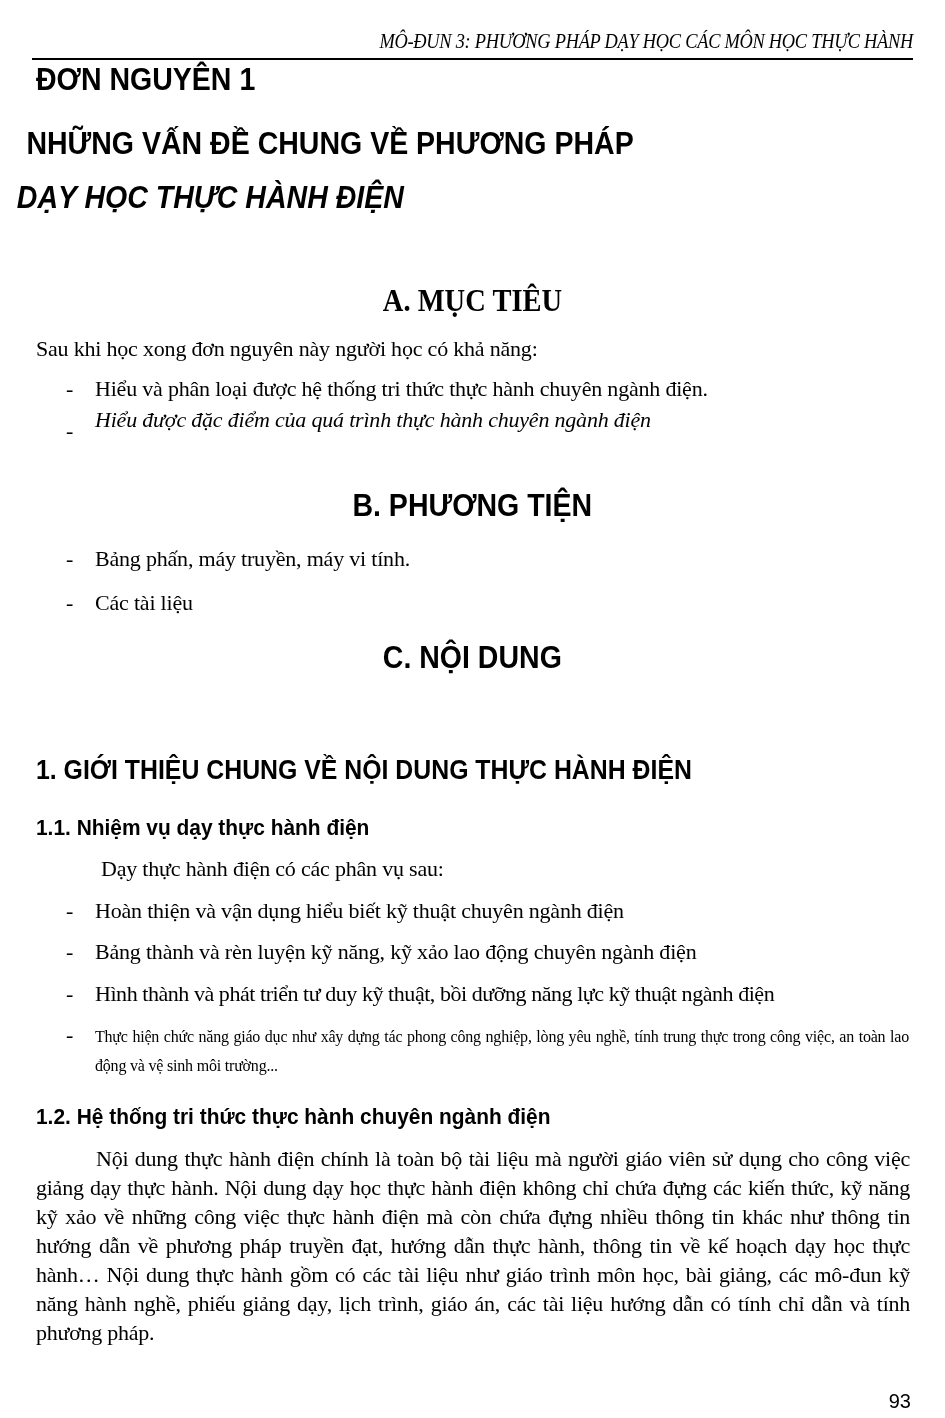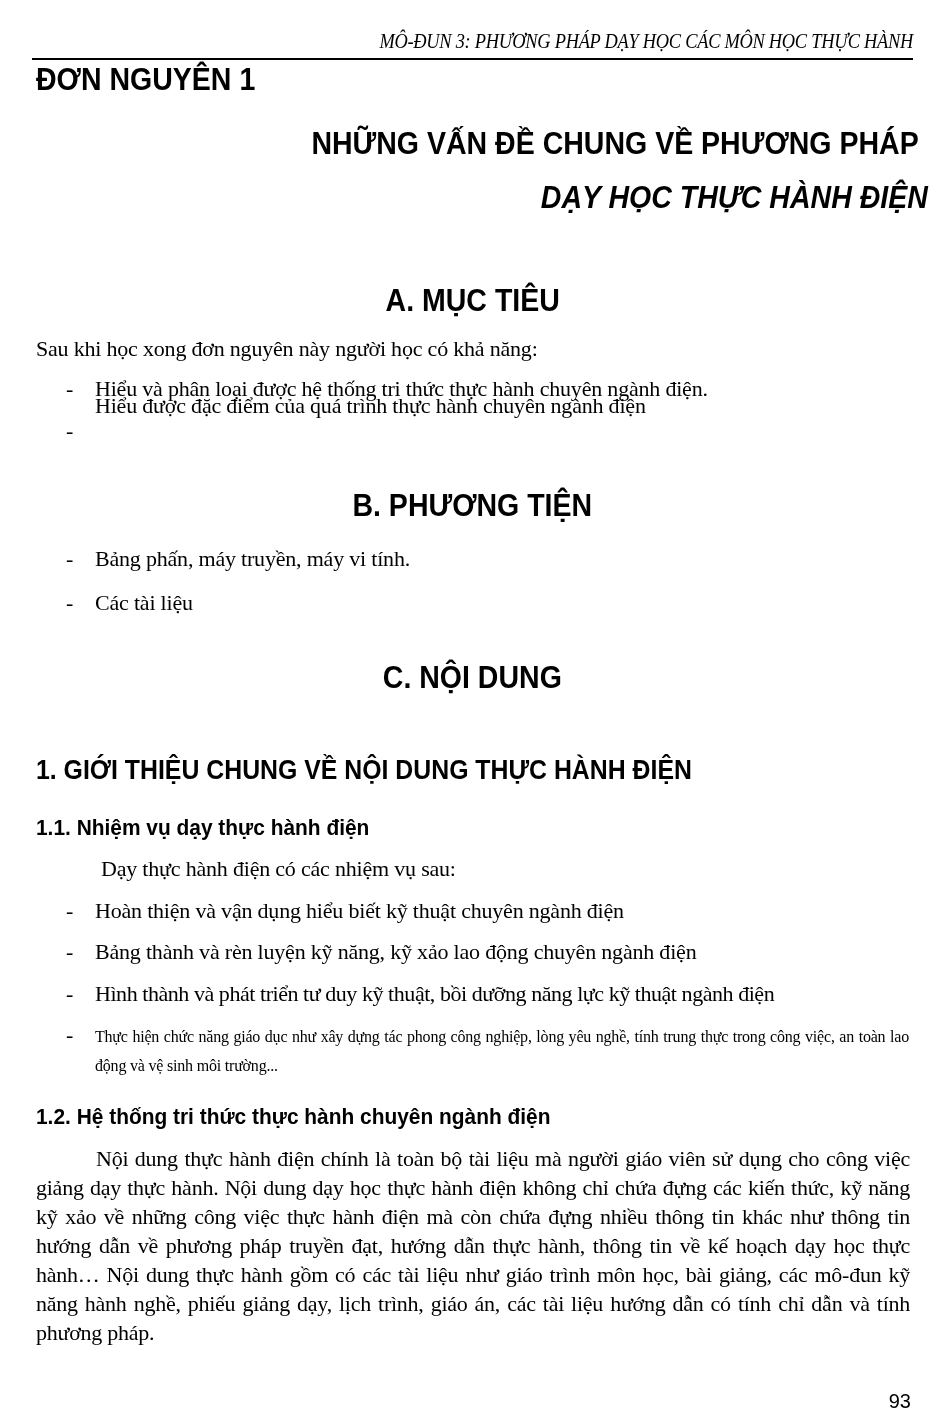--- a/index.html
+++ b/index.html
@@ -10,7 +10,7 @@
   .header-text { right: 32px; top: 30px; font-size: 20px; font-style: italic; letter-spacing: -0.3px; transform: scaleX(0.92); transform-origin: right center; white-space: nowrap; }
   .header-rule { left: 32px; right: 32px; top: 58px; height: 2px; background: #000; }
   .unit-title { left: 36px; top: 62px; font-size: 31px; font-weight: bold; transform: scaleX(0.92); transform-origin: left center; white-space: nowrap; }
-  .main-title { left: 0; right: 0; text-align: right; font-size: 31px; font-weight: bold; white-space: nowrap; }
+  .main-title { left: 0; right: 0; text-align: left; font-size: 31px; font-weight: bold; white-space: nowrap; }
   .main-title span { display: inline-block; transform: scaleX(0.92); }
   .sec-title { left: 0; right: 0; text-align: center; font-size: 31px; font-weight: bold; white-space: nowrap; }
   .sec-title span { display: inline-block; transform: scaleX(0.92); }

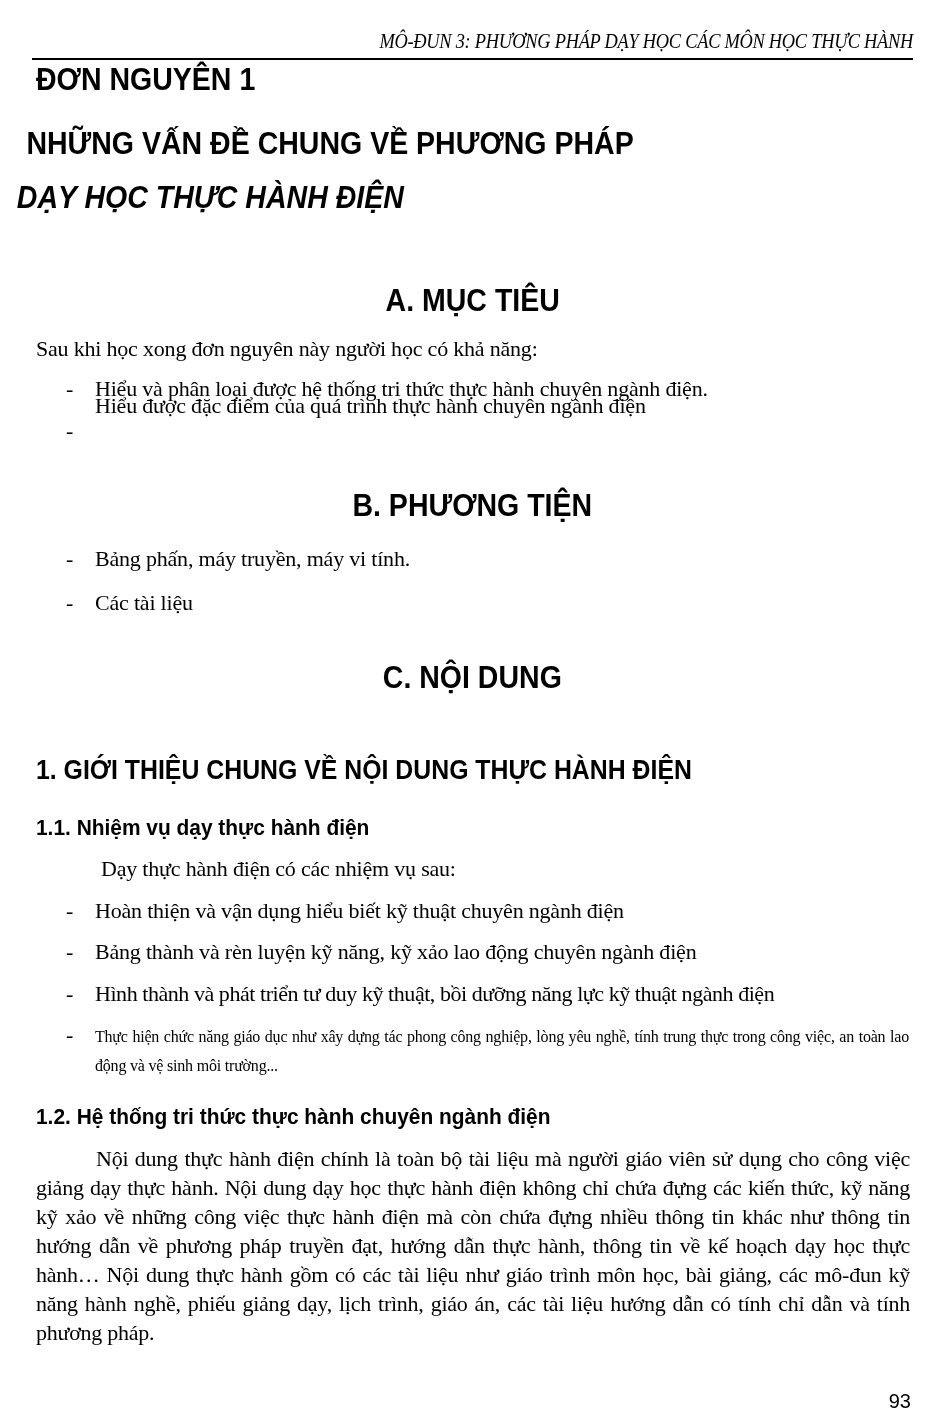--- a/index.html
+++ b/index.html
@@ -32,7 +32,7 @@
 <div class="abs sans main-title" style="top:126px;"><span>NHỮNG VẤN ĐỀ CHUNG VỀ PHƯƠNG PHÁP</span></div>
 <div class="abs sans main-title" style="top:180px;font-style:italic;"><span>DẠY HỌC THỰC HÀNH ĐIỆN</span></div>
 
-<div class="abs sans sec-title" style="top:283px;"><span>A. MỤC TIÊU</span></div>
+<div class="abs sans sec-title" style="top:283px;font-family:Liberation Serif, serif;"><span>A. MỤC TIÊU</span></div>
 <div class="abs serif body-line" style="left:36px; top:336px;text-align:center;">Sau khi học xong đơn nguyên này người học có khả năng:</div>
 
 <div class="abs serif bullet-dash" style="top:376px;">-</div>

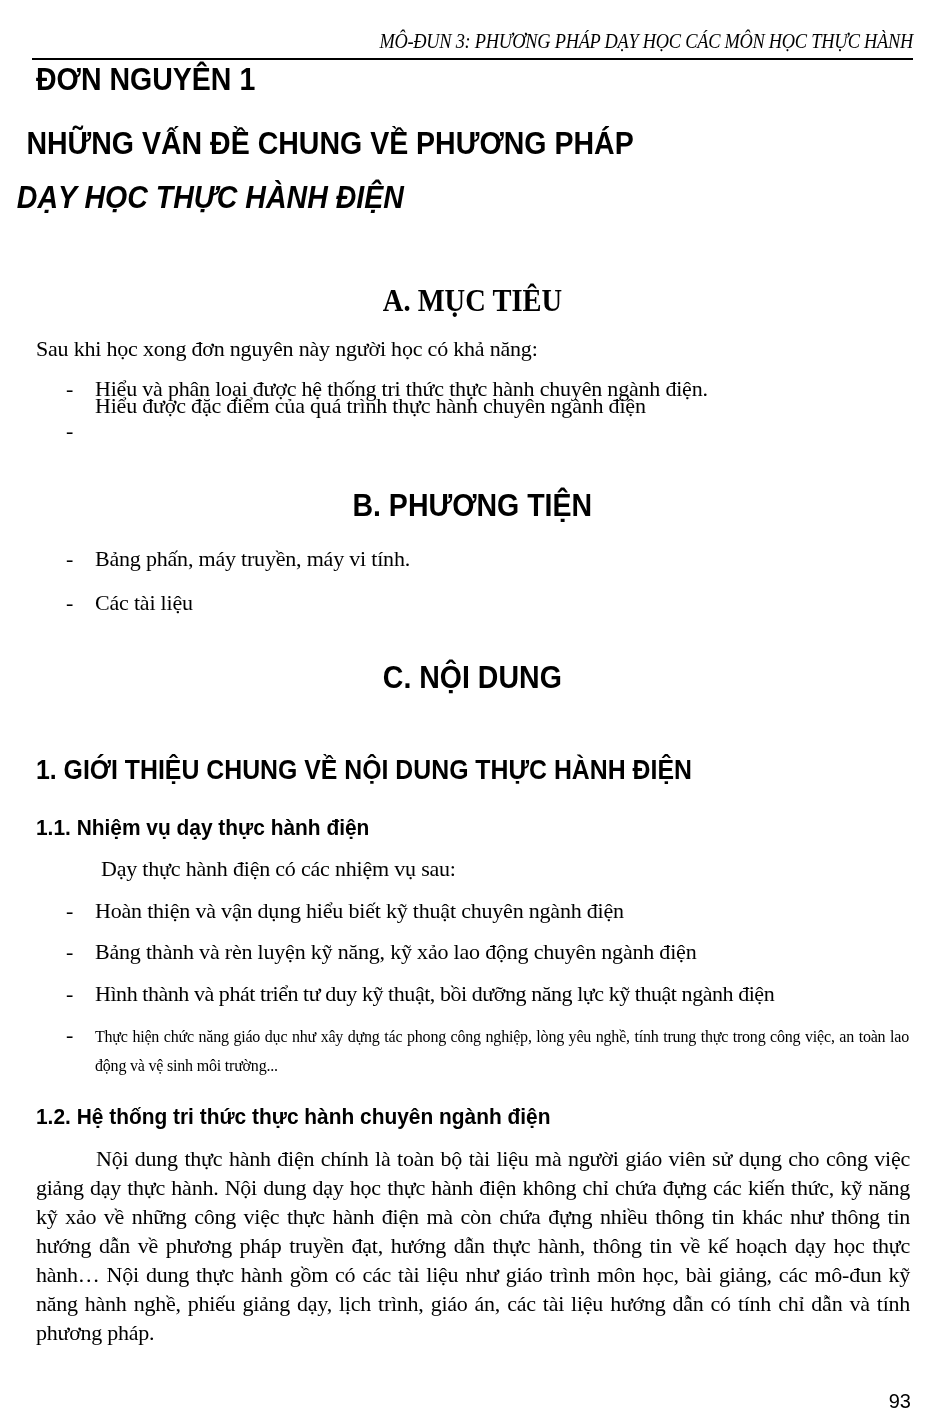--- a/index.html
+++ b/index.html
@@ -38,7 +38,7 @@
 <div class="abs serif bullet-dash" style="top:376px;">-</div>
 <div class="abs serif body-line bullet-text" style="top:376px;">Hiểu và phân loại được hệ thống tri thức thực hành chuyên ngành điện.</div>
 <div class="abs serif bullet-dash" style="top:418px;">-</div>
-<div class="abs serif body-line bullet-text" style="top:393px;">Hiểu được đặc điểm của quá trình thực hành chuyên ngành điện</div>
+<div class="abs serif body-line bullet-text" style="top:407px;font-style:italic;">Hiểu được đặc điểm của quá trình thực hành chuyên ngành điện</div>
 
 <div class="abs sans sec-title" style="top:488px;"><span>B. PHƯƠNG TIỆN</span></div>
 <div class="abs serif bullet-dash" style="top:546px;">-</div>

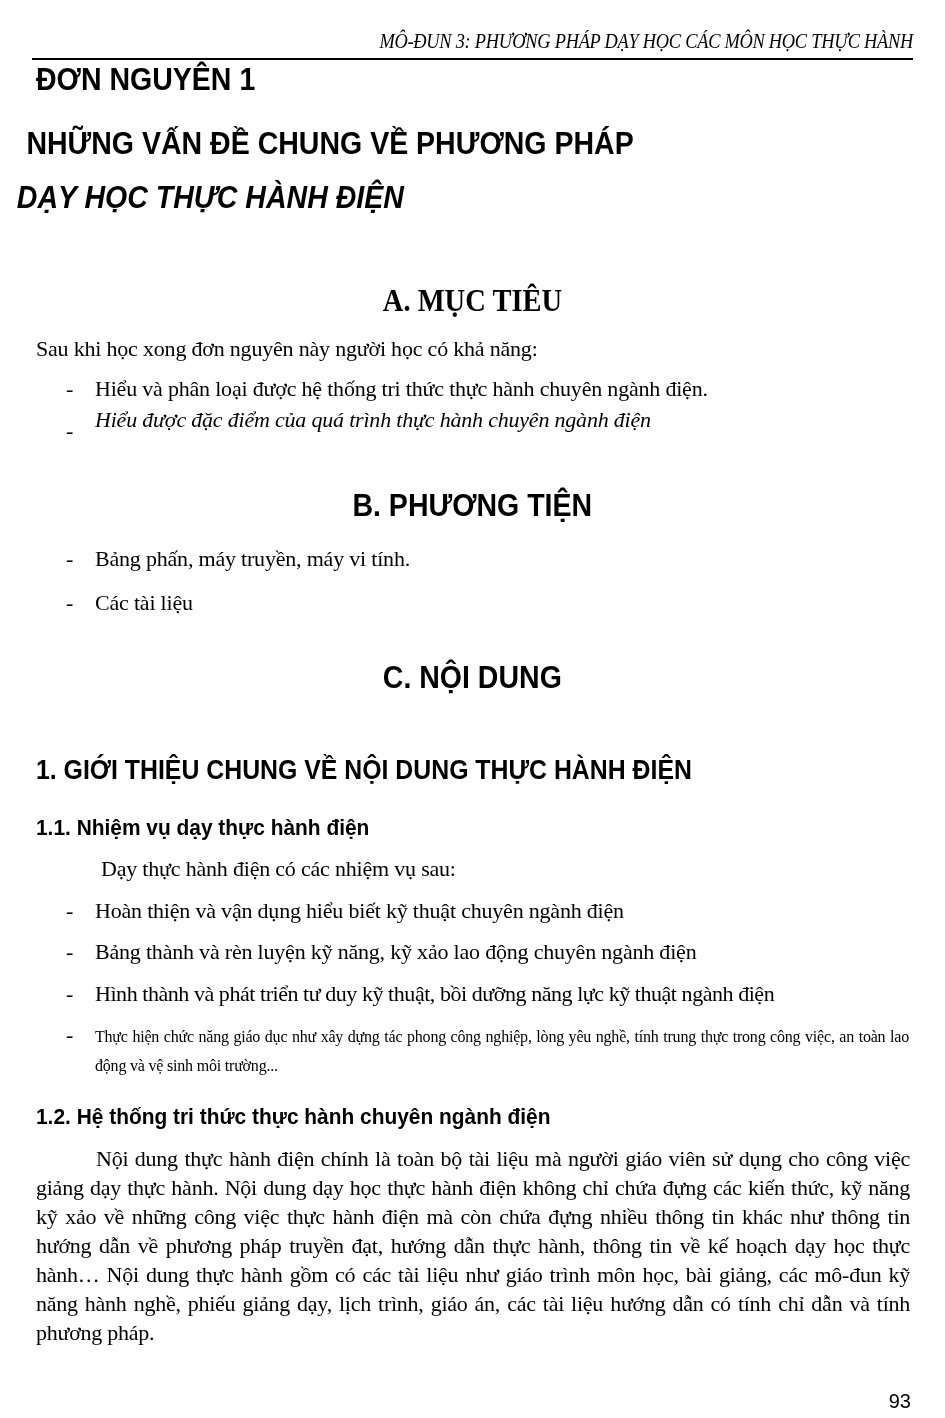--- a/index.html
+++ b/index.html
@@ -46,7 +46,7 @@
 <div class="abs serif bullet-dash" style="top:590px;">-</div>
 <div class="abs serif body-line bullet-text" style="top:590px;">Các tài liệu</div>
 
-<div class="abs sans sec-title" style="top:660px;"><span>C. NỘI DUNG</span></div>
+<div class="abs sans sec-title" style="top:640px;"><span>C. NỘI DUNG</span></div>
 
 <div class="abs sans h2" style="top:755px;">1. GIỚI THIỆU CHUNG VỀ NỘI DUNG THỰC HÀNH ĐIỆN</div>
 <div class="abs sans h3" style="top:815px;">1.1. Nhiệm vụ dạy thực hành điện</div>

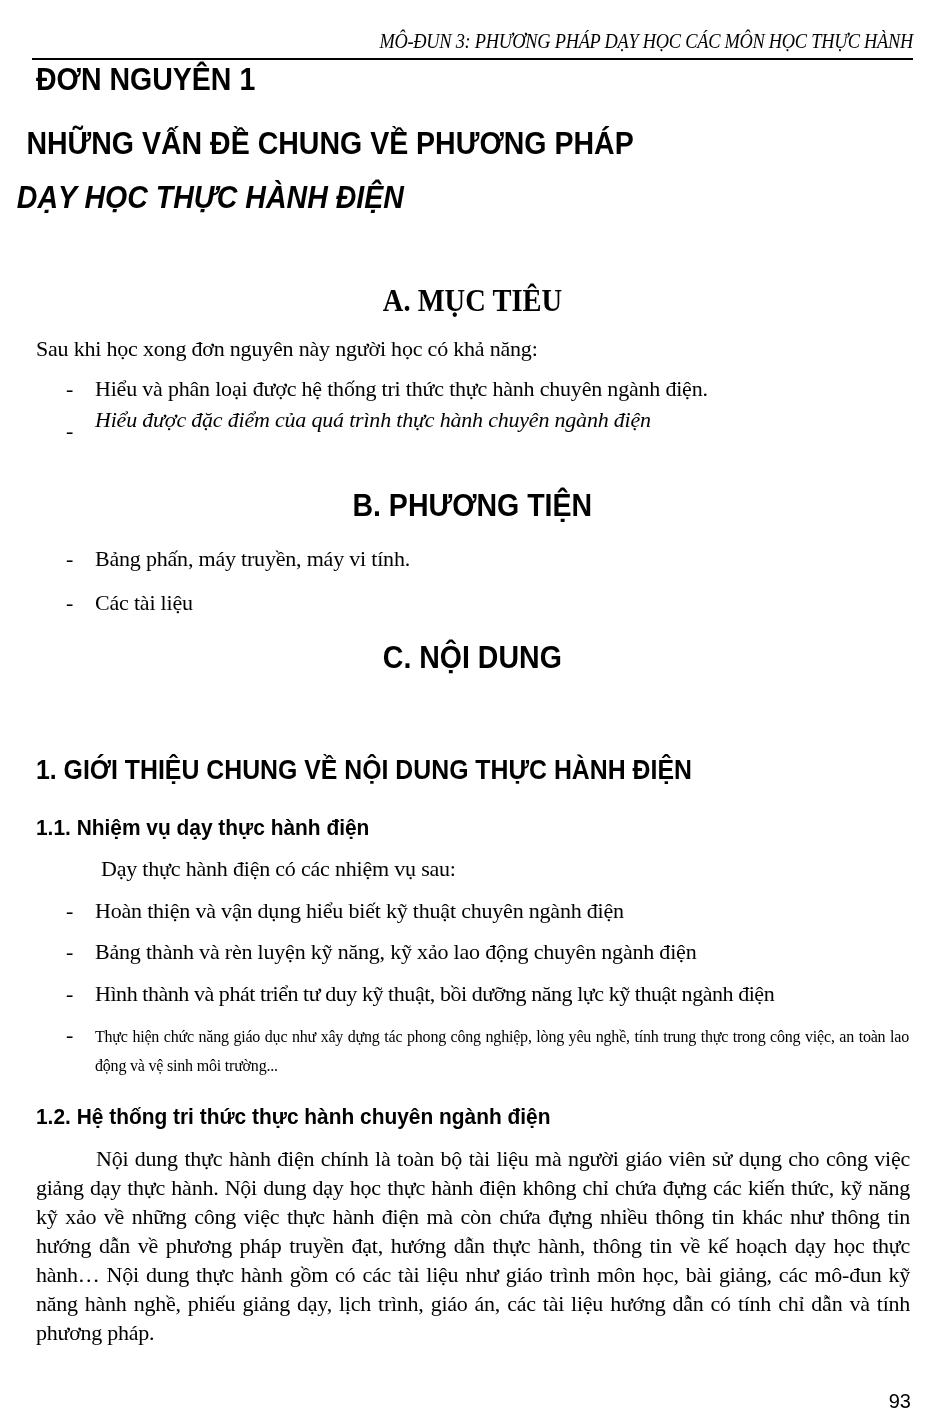--- a/index.html
+++ b/index.html
@@ -50,7 +50,7 @@
 
 <div class="abs sans h2" style="top:755px;">1. GIỚI THIỆU CHUNG VỀ NỘI DUNG THỰC HÀNH ĐIỆN</div>
 <div class="abs sans h3" style="top:815px;">1.1. Nhiệm vụ dạy thực hành điện</div>
-<div class="abs serif body-line" style="left:101px; top:856px;">Dạy thực hành điện có các nhiệm vụ sau:</div>
+<div class="abs serif body-line" style="left:101px; top:856px;">Dạy thực hành điện có các phân vụ sau:</div>
 
 <div class="abs serif bullet-dash" style="top:898px;">-</div>
 <div class="abs serif body-line bullet-text" style="top:898px;">Hoàn thiện và vận dụng hiểu biết kỹ thuật chuyên ngành điện</div>

